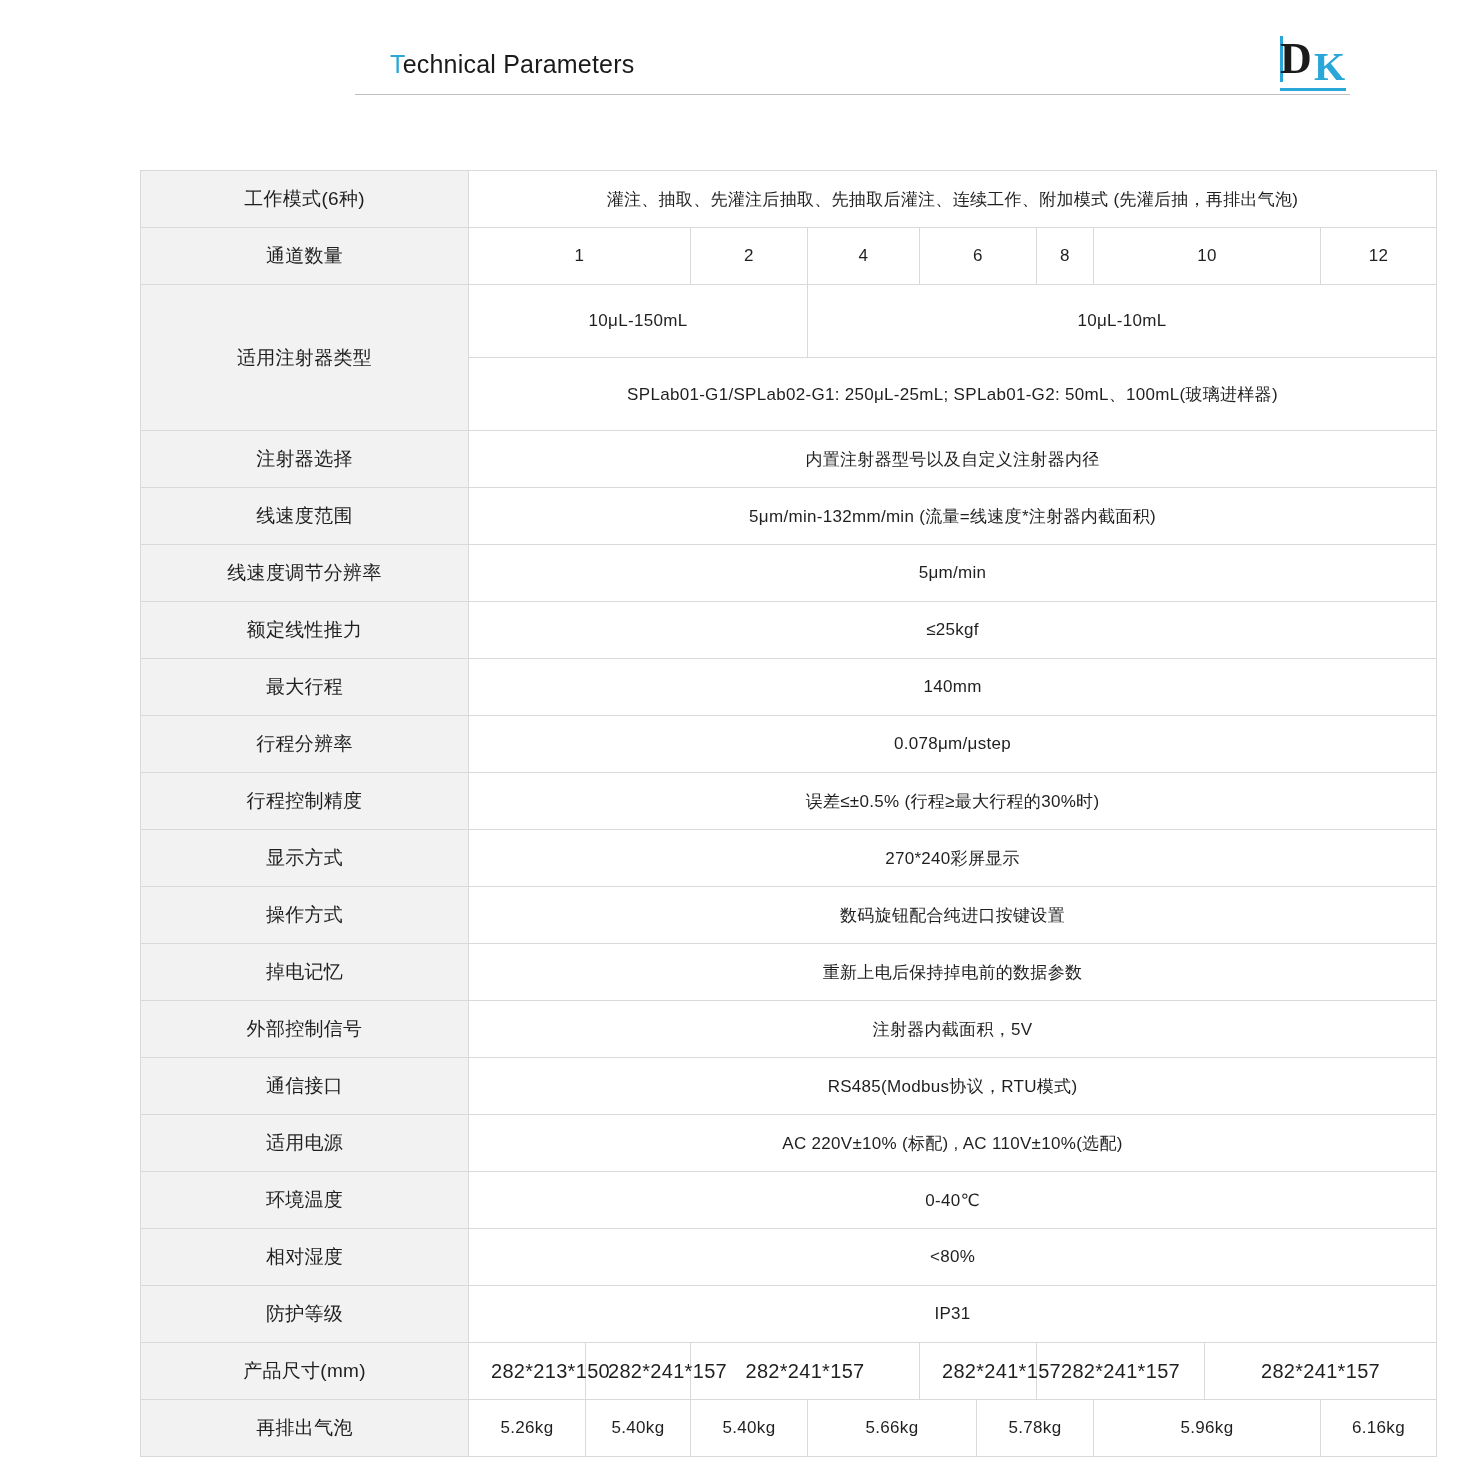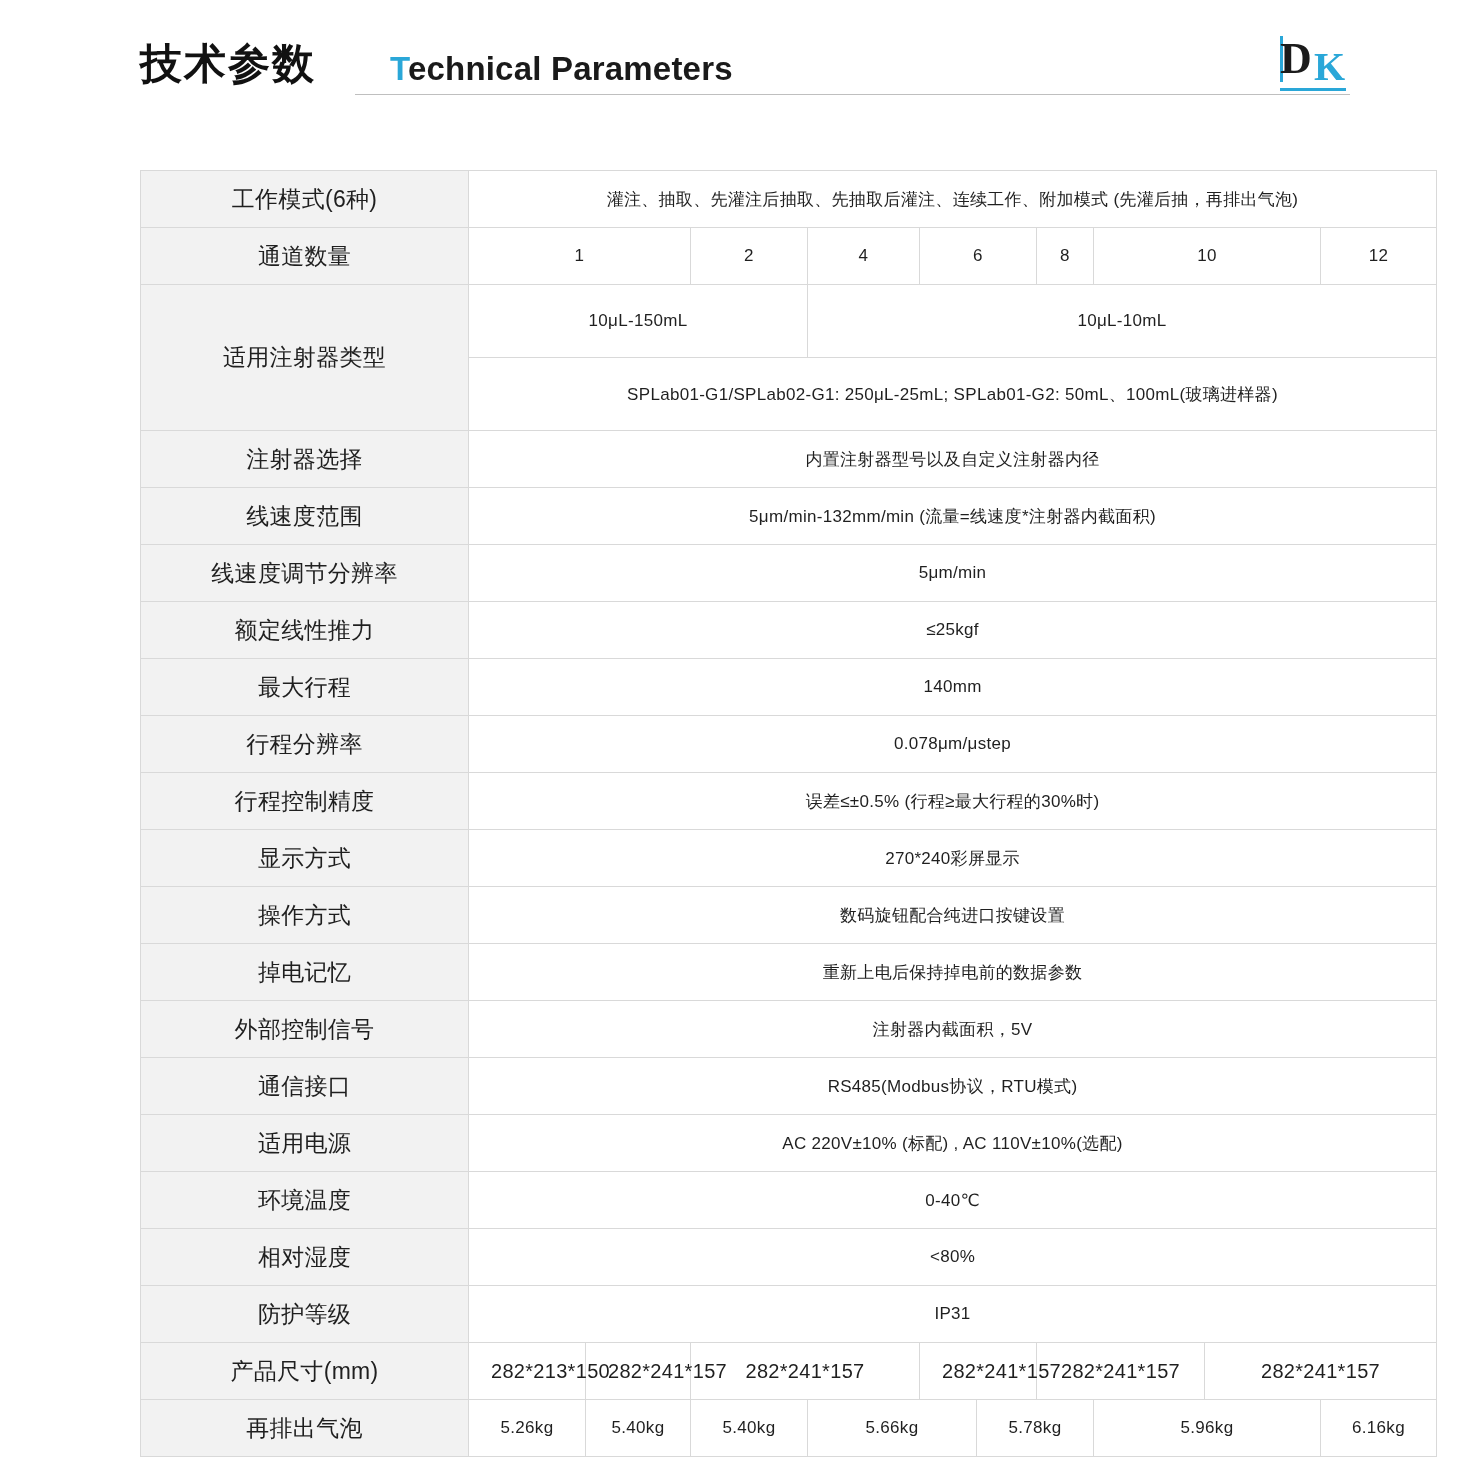--- a/index.html
+++ b/index.html
@@ -141,7 +141,6 @@
 <body>
 
 <div class="header">
-  <div class="title-zh">技术参数</div>
   <div class="title-rule"></div>
   <div class="title-en"><span class="accent">T</span><span>echnical Parameters</span></div>
   <div class="logo">

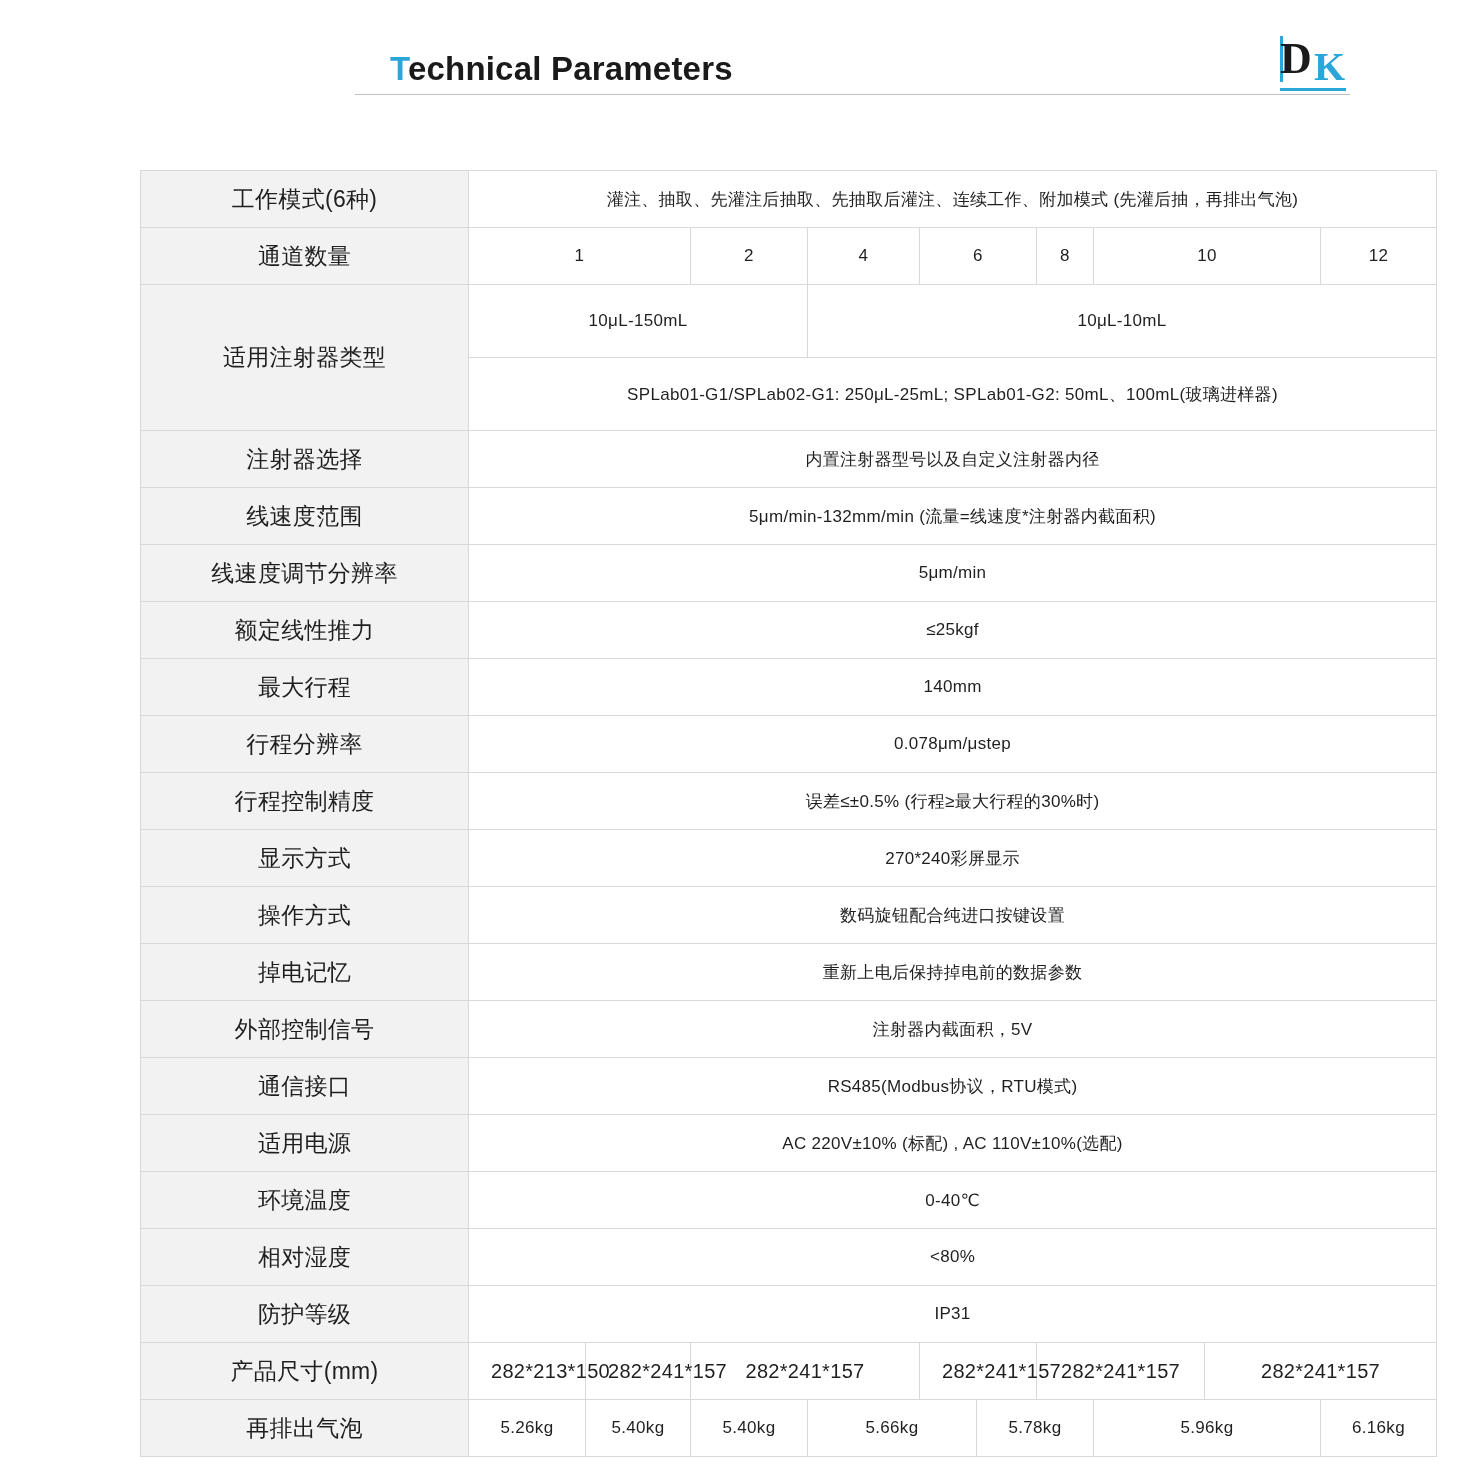--- a/index.html
+++ b/index.html
@@ -43,8 +43,8 @@
     position: absolute;
     left: 390px;
     top: 50px;
-    font-size: 33px;
-    font-weight: bold;
+    font-size: 25px;
+    font-weight: normal;
     color: #1a1a1a;
     letter-spacing: 0.2px;
   }

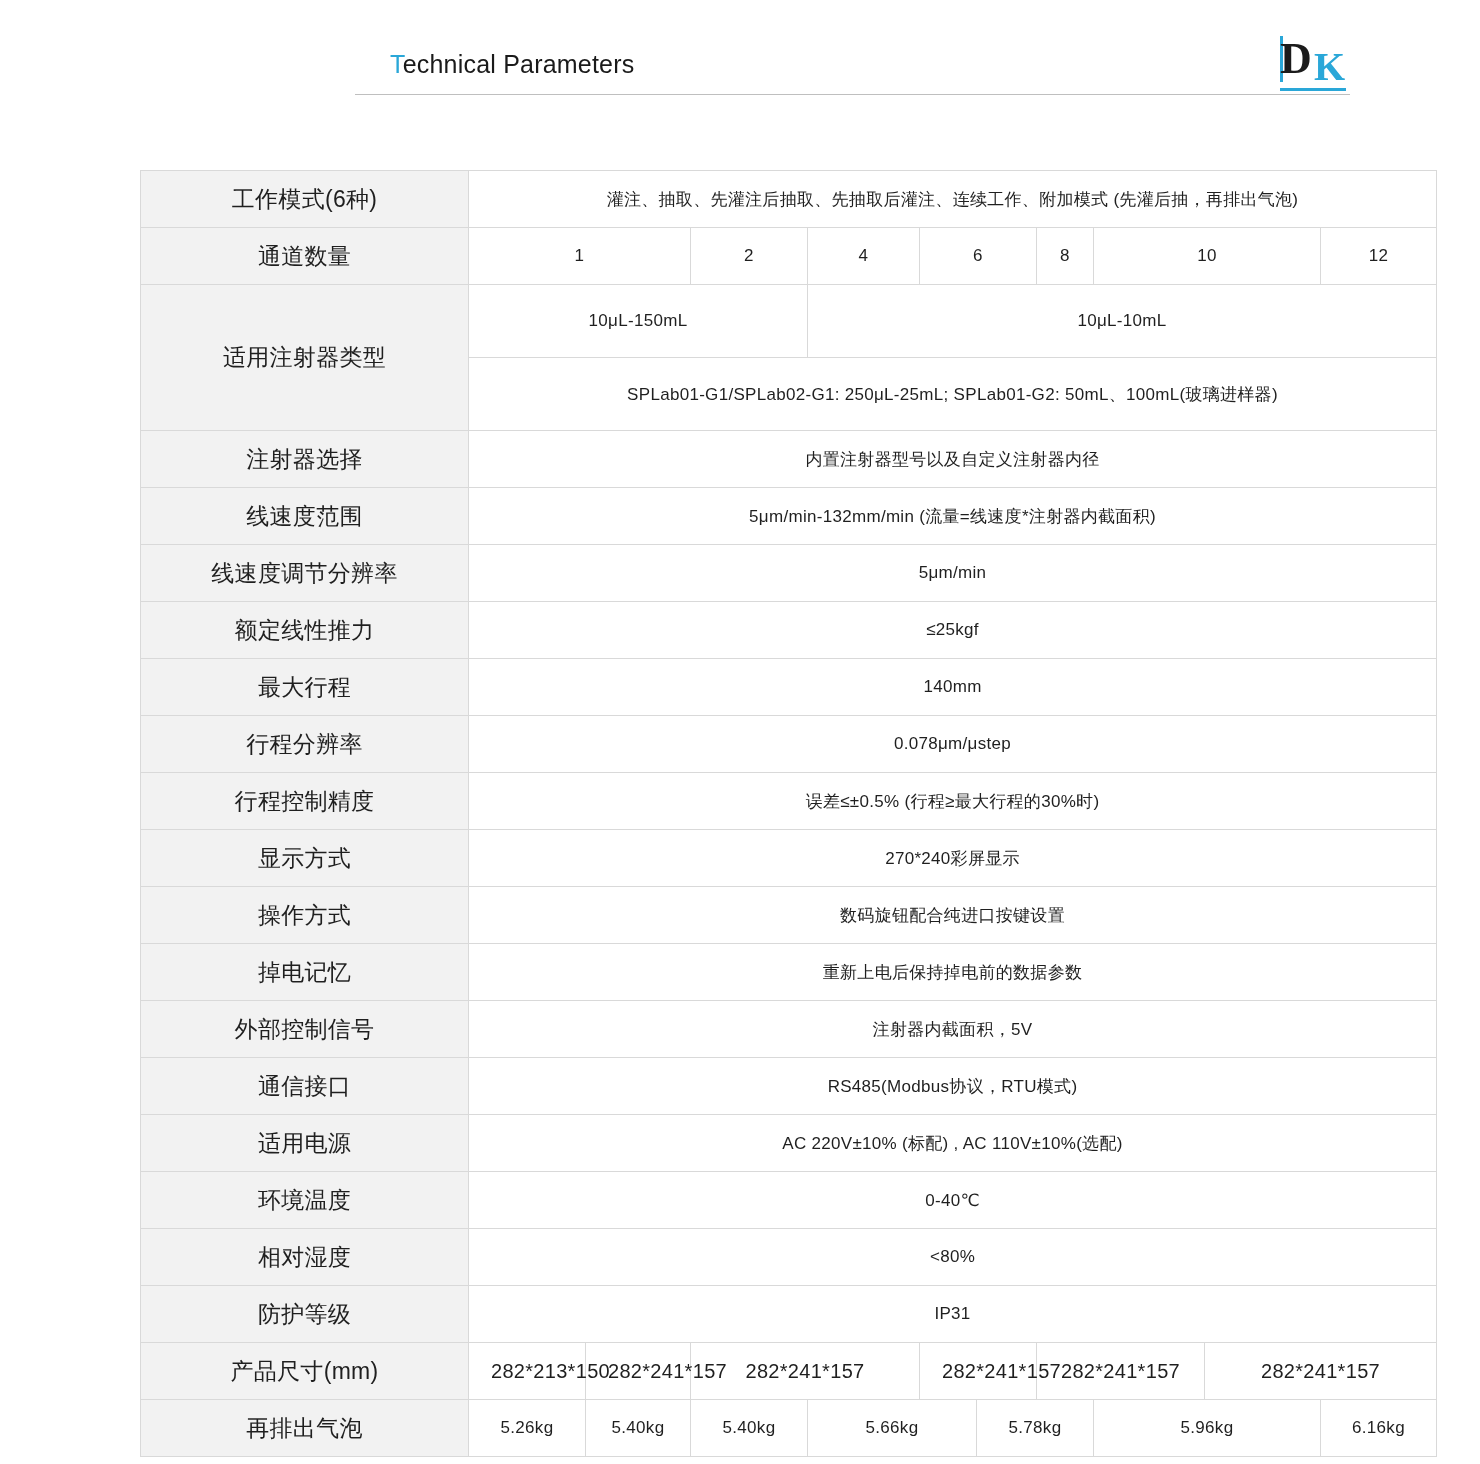--- a/index.html
+++ b/index.html
@@ -120,7 +120,7 @@
     width: 328px;
     background: #f2f2f2;
     text-align: center;
-    font-size: 23px;
+    font-size: 19px;
     color: #1a1a1a;
     padding: 0 8px;
   }

